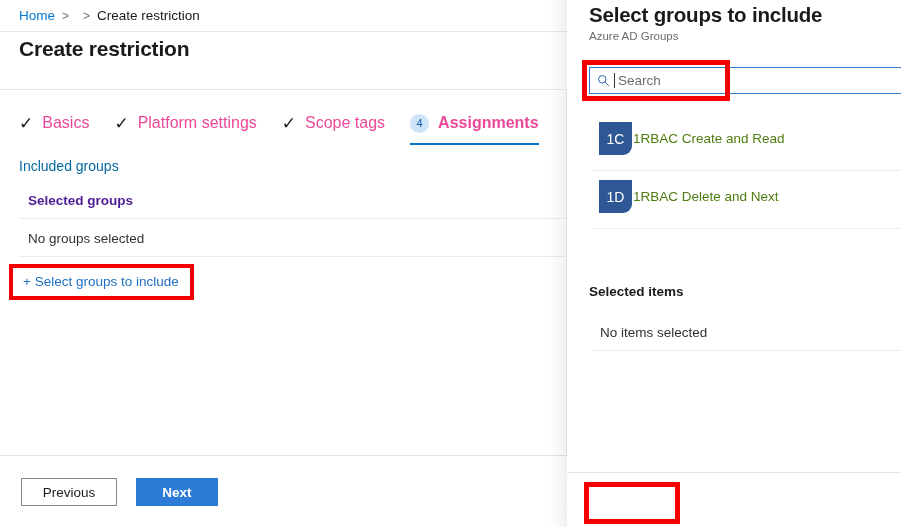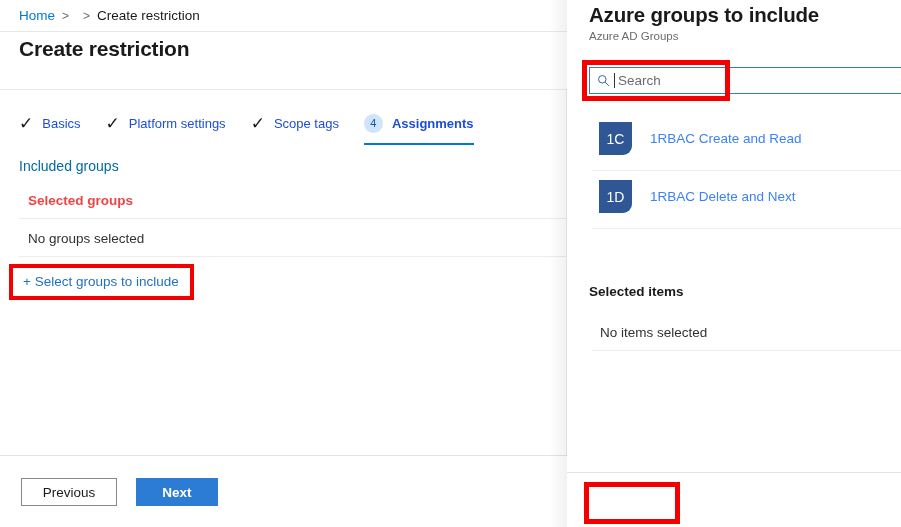--- a/index.html
+++ b/index.html
@@ -301,7 +301,7 @@
 
   <div id="right-panel">
 
-    <div id="panel-title">Azure groups to include</div>
+    <div id="panel-title">Select groups to include</div>
     <div id="panel-subtitle">Azure AD Groups</div>
 
     <div id="search-box">

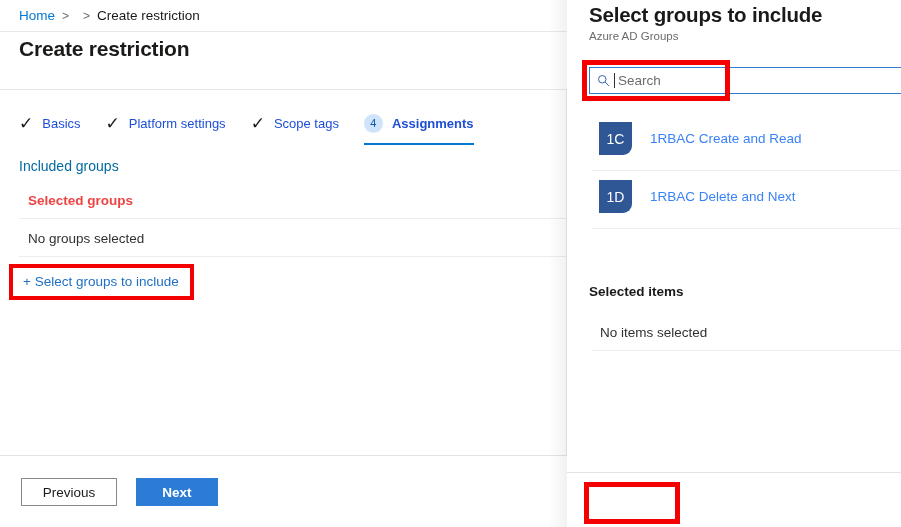--- a/index.html
+++ b/index.html
@@ -64,7 +64,7 @@
     font-size: 17px; color: #1b1a19; margin-right: 9px;
     line-height: 1; font-weight: 400;
   }
-  .tab .tab-label { font-size: 13px; color: #1d4ed8; white-space: nowrap; }
+  .tab .tab-label { font-size: 16px; color: #ec4899; white-space: nowrap; }
   .tab.active .tab-label { font-weight: 600; }
   .tab .badge {
     width: 19px; height: 19px; border-radius: 50%;

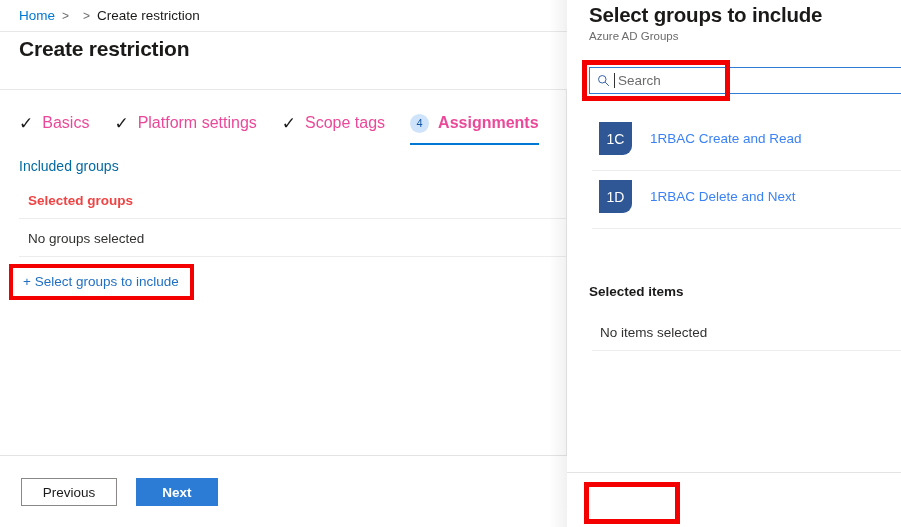--- a/index.html
+++ b/index.html
@@ -199,7 +199,7 @@
     flex: 0 0 auto;
   }
   .group-name {
-    margin-left: 18px; font-size: 13.5px; color: #3b82f6; white-space: nowrap;
+    margin-left: 1px; font-size: 13.5px; color: #4d7c0f; white-space: nowrap;
   }
   .group-divider {
     position: absolute; left: 25px; width: 309px; height: 1px;

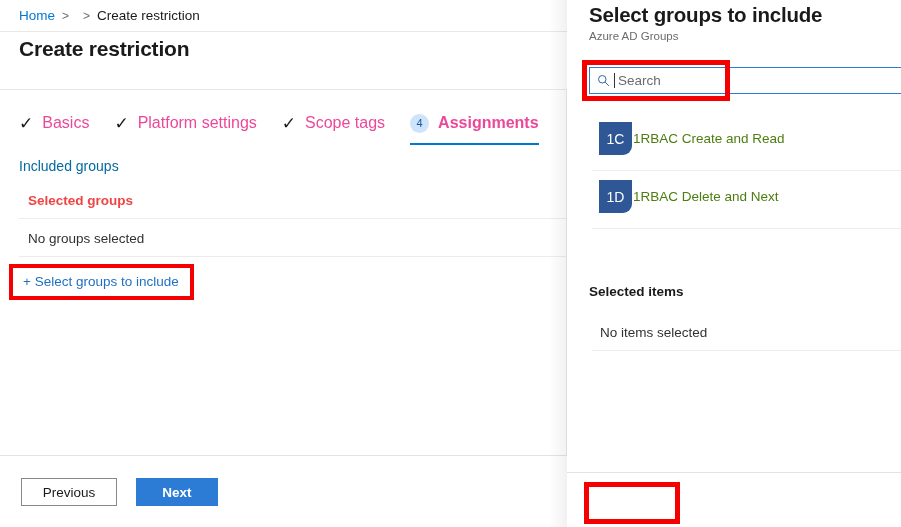--- a/index.html
+++ b/index.html
@@ -83,7 +83,7 @@
   }
   #selected-groups-header {
     position: absolute; left: 28px; top: 193px;
-    font-size: 13.5px; font-weight: 700; color: #ef4444; text-align: right;
+    font-size: 13.5px; font-weight: 700; color: #4c1d95; text-align: right;
   }
   #sg-divider {
     position: absolute; left: 19px; top: 218px; width: 548px; height: 1px;

